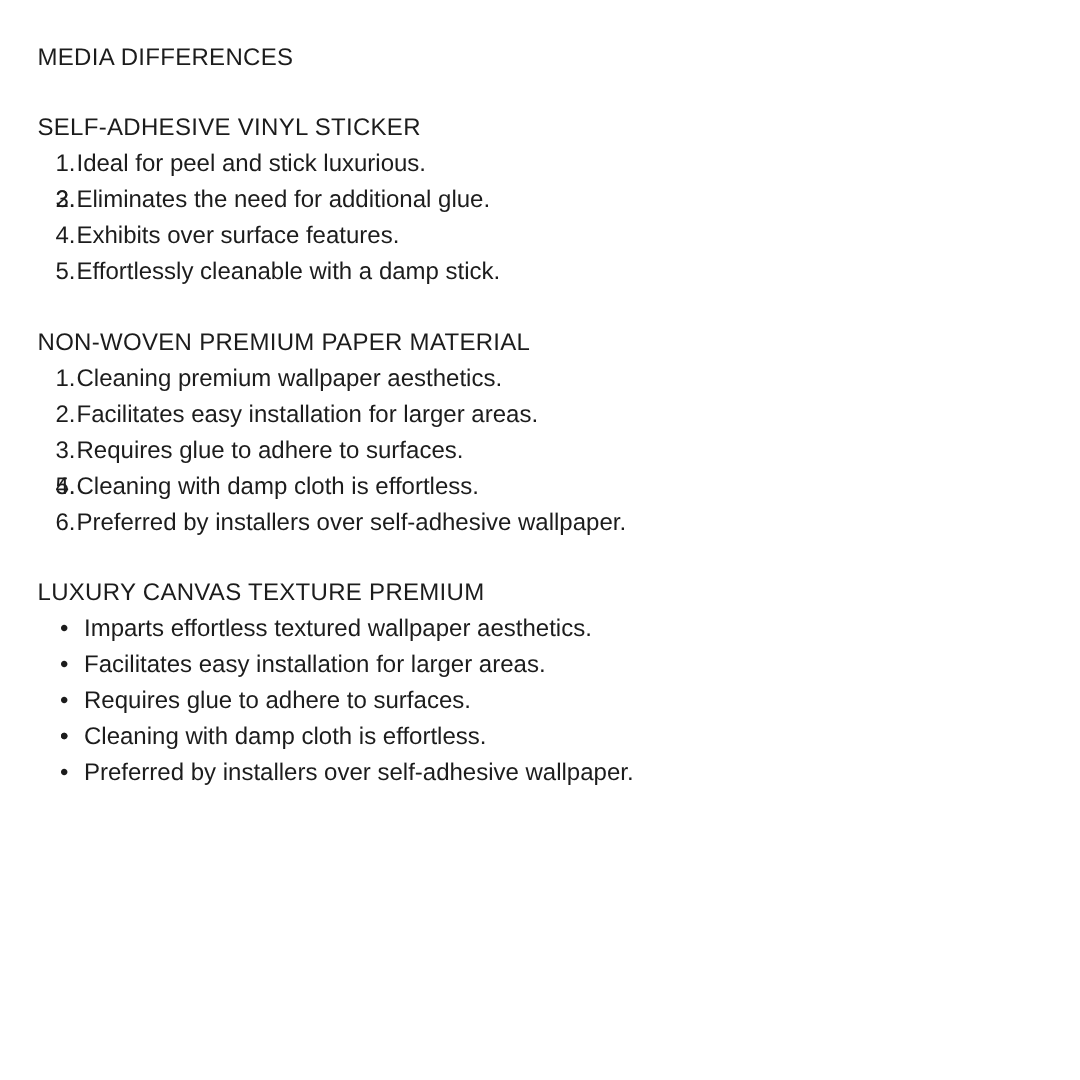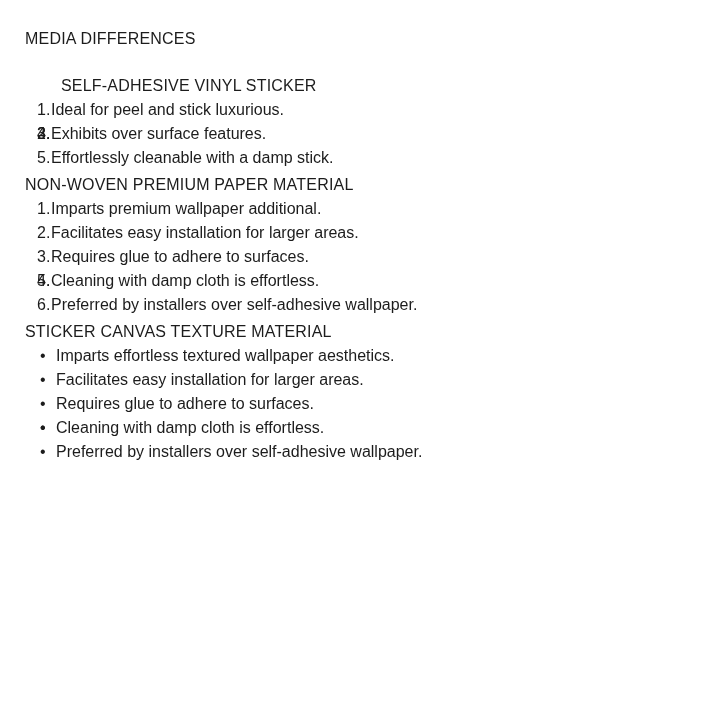--- a/index.html
+++ b/index.html
@@ -24,7 +24,7 @@
     letter-spacing: 0.2px;
     white-space: nowrap;
   }
-  .gap-a { margin-top: 23px; margin-left: 36px; }
+  .gap-a { margin-top: 23px; }
   .gap-b { margin-top: 3px; }
   .gap-c { margin-top: 26px; }
   .gap-d { margin-top: 27px; }

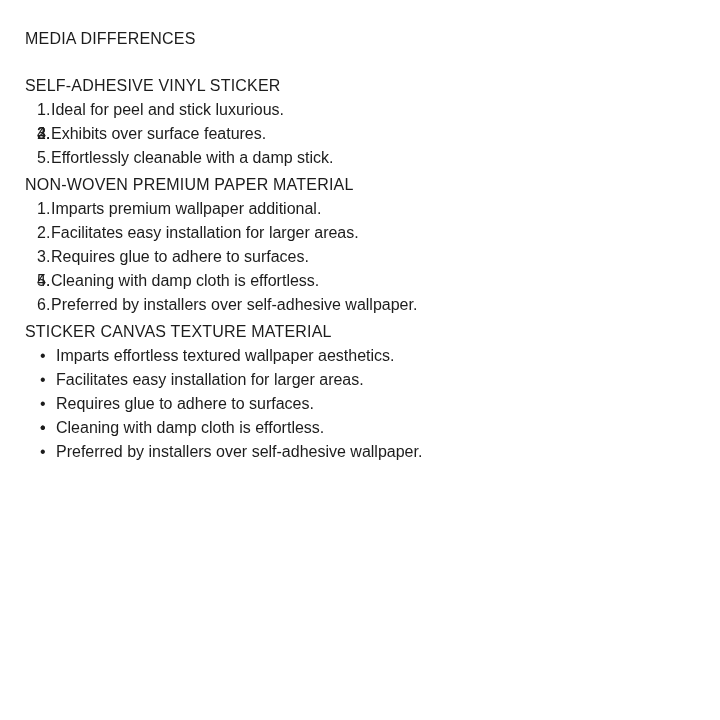--- a/index.html
+++ b/index.html
@@ -66,6 +66,7 @@
     </li>
     <li>
       <span class="marker">3.</span>
+      <span class="item-text">Eliminates the need for additional glue.</span>
     </li>
     <li>
       <span class="marker">4.</span>

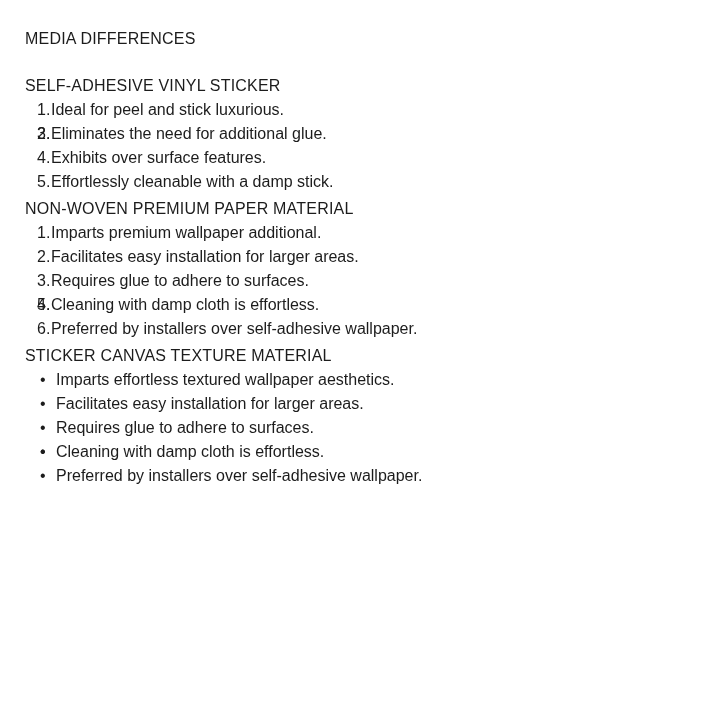--- a/index.html
+++ b/index.html
@@ -25,7 +25,7 @@
     white-space: nowrap;
   }
   .gap-a { margin-top: 23px; }
-  .gap-b { margin-top: 3px; }
+  .gap-b { margin-top: 23px; }
   .gap-c { margin-top: 26px; }
   .gap-d { margin-top: 27px; }
   ol.feature-list, ul.feature-list {

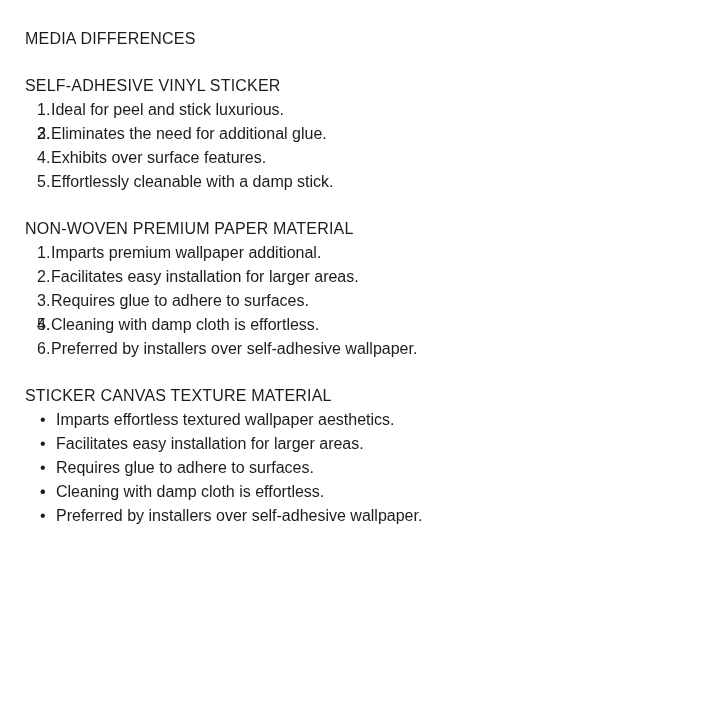--- a/index.html
+++ b/index.html
@@ -82,7 +82,7 @@
   <ol class="feature-list num gap-c">
     <li>
       <span class="marker">1.</span>
-      <span class="item-text">Imparts premium wallpaper additional.</span>
+      <span class="item-text">Cleaning premium wallpaper aesthetics.</span>
     </li>
     <li>
       <span class="marker">2.</span>

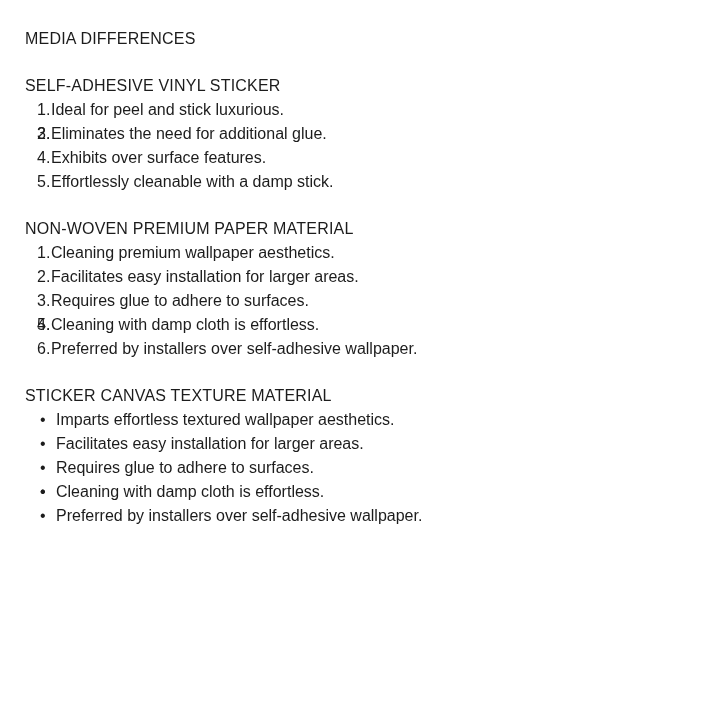--- a/index.html
+++ b/index.html
@@ -105,7 +105,7 @@
     </li>
   </ol>
 
-  <h2 class="section-heading gap-b">STICKER CANVAS TEXTURE MATERIAL</h2>
+  <h2 class="section-heading gap-b">LUXURY CANVAS TEXTURE PREMIUM</h2>
   <ul class="feature-list bul gap-d">
     <li>
       <span class="marker">•</span>

